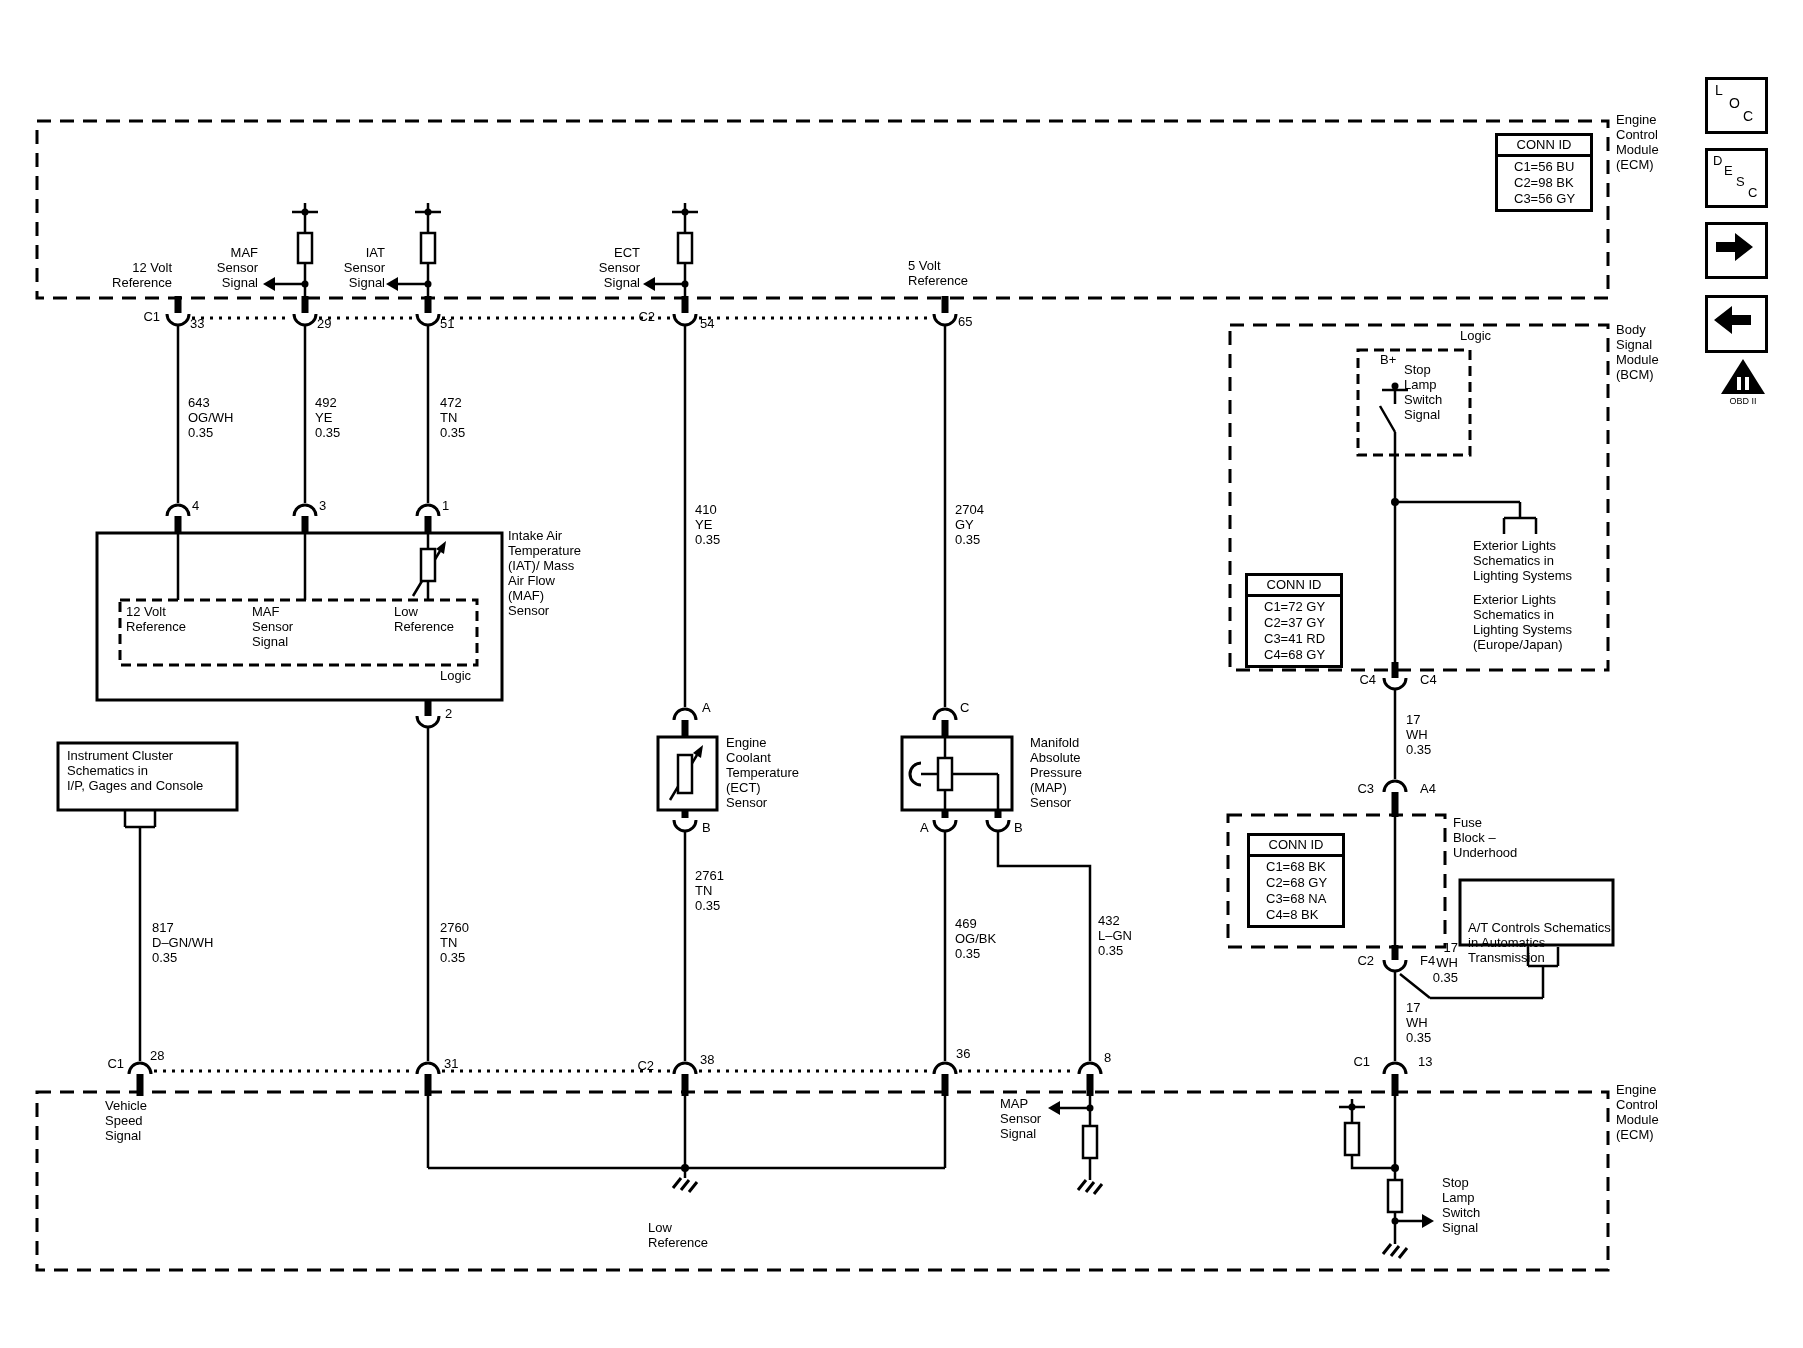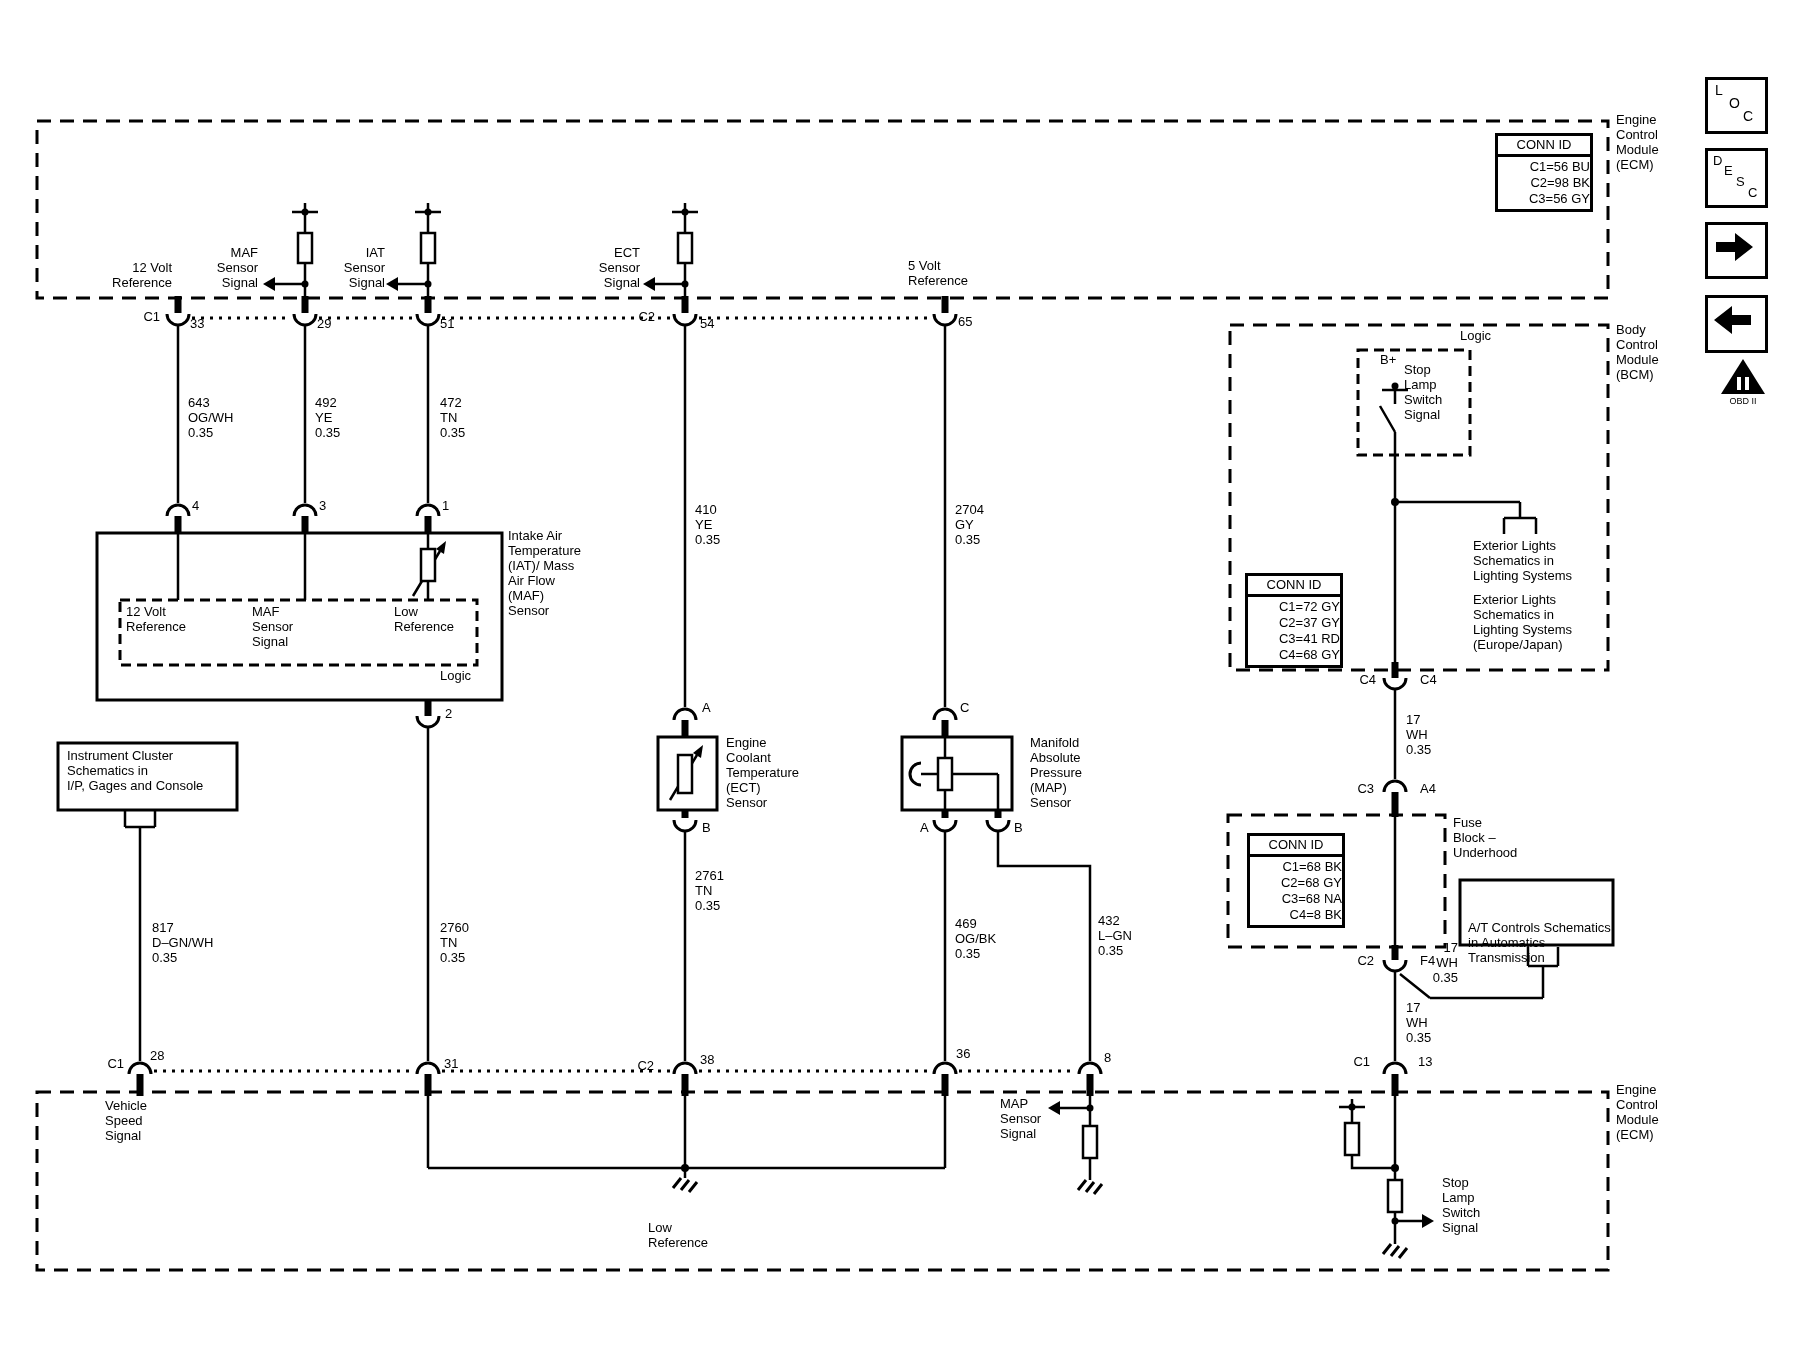--- a/index.html
+++ b/index.html
@@ -10,7 +10,7 @@
   .r{text-align:right;}
   .connid{position:absolute;border:3px solid #000;background:#fff;width:92px;}
   .connid .hd{border-bottom:3px solid #000;text-align:center;padding:1px 2px;font:13px/16px "Liberation Sans",sans-serif;}
-  .connid .rw{padding:0 0;font:13px/16px "Liberation Sans",sans-serif;white-space:nowrap;text-align:right;}
+  .connid .rw{padding:0 16px;font:13px/16px "Liberation Sans",sans-serif;white-space:nowrap;}
   .connid .rows{padding:2px 0;}
   .btn{position:absolute;width:57px;border:3px solid #000;background:#fff;cursor:pointer;}
   .btn span{position:absolute;font:14px/14px "Liberation Sans",sans-serif;}

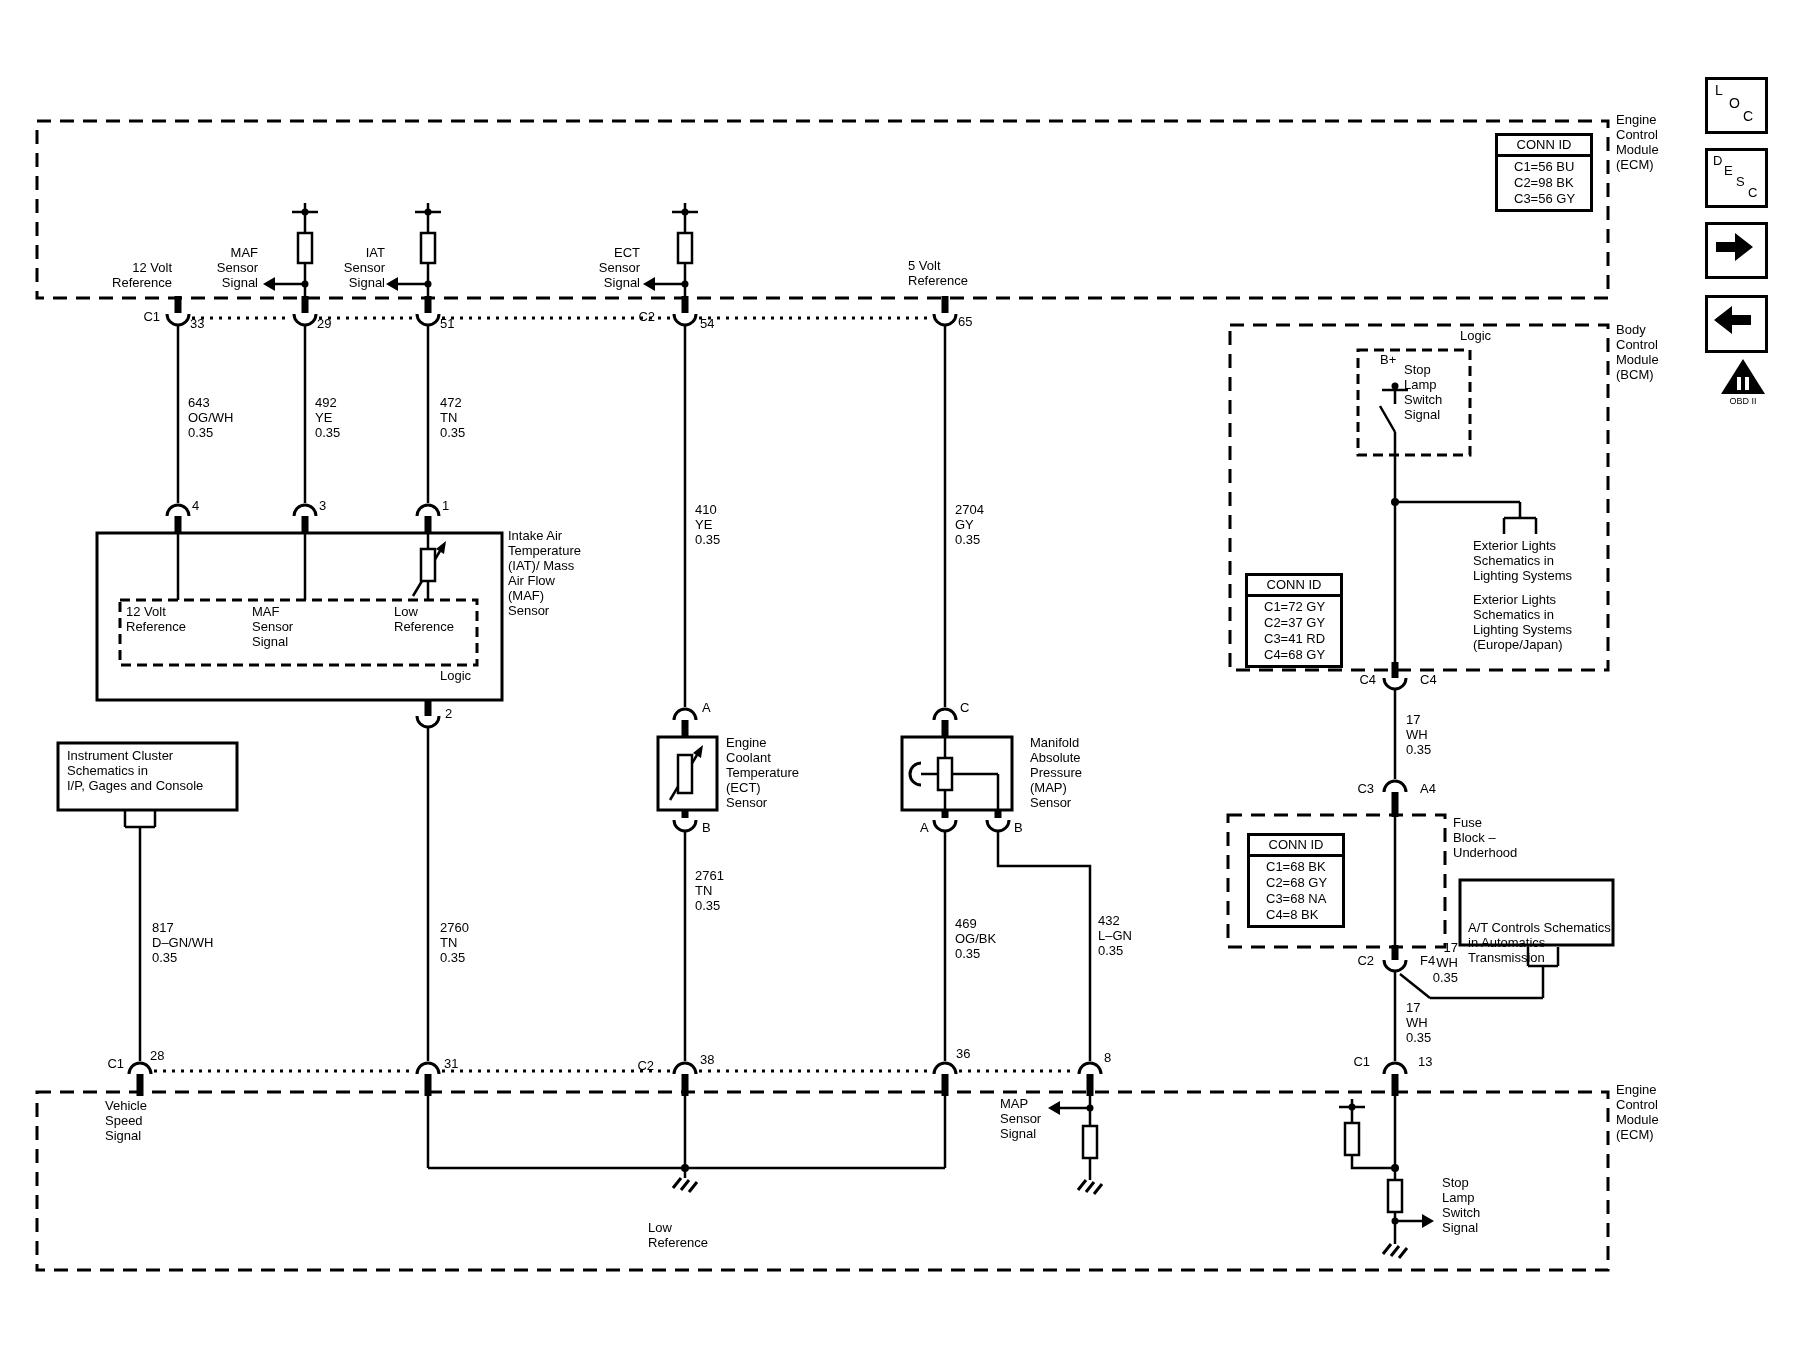--- a/index.html
+++ b/index.html
@@ -161,7 +161,7 @@
 Module
 (ECM)</div>
   <div class="lbl" style="left:1616px;top:322px;width:80px">Body
-Control
+Signal
 Module
 (BCM)</div>
   <div class="lbl" style="left:1460px;top:328px">Logic</div>

